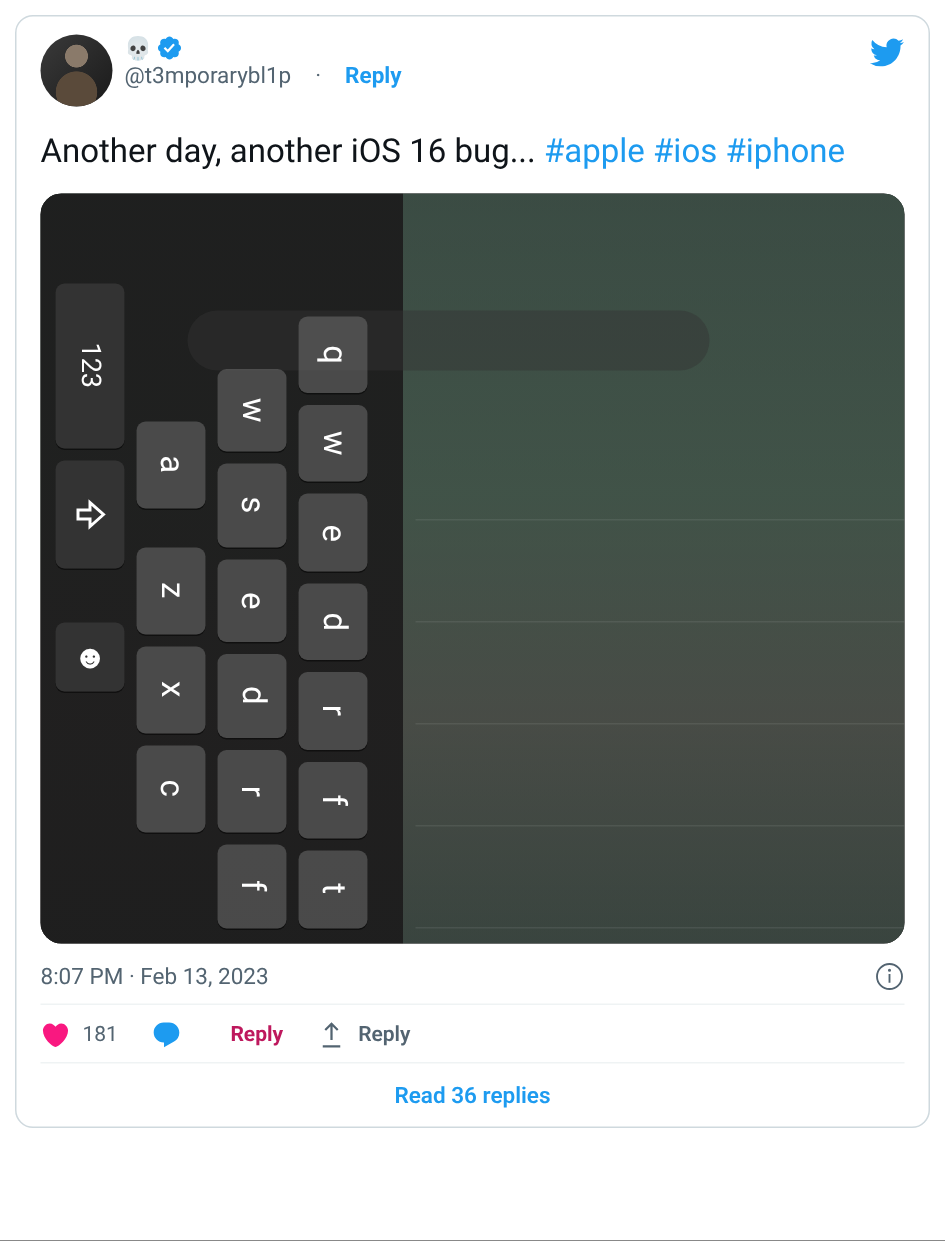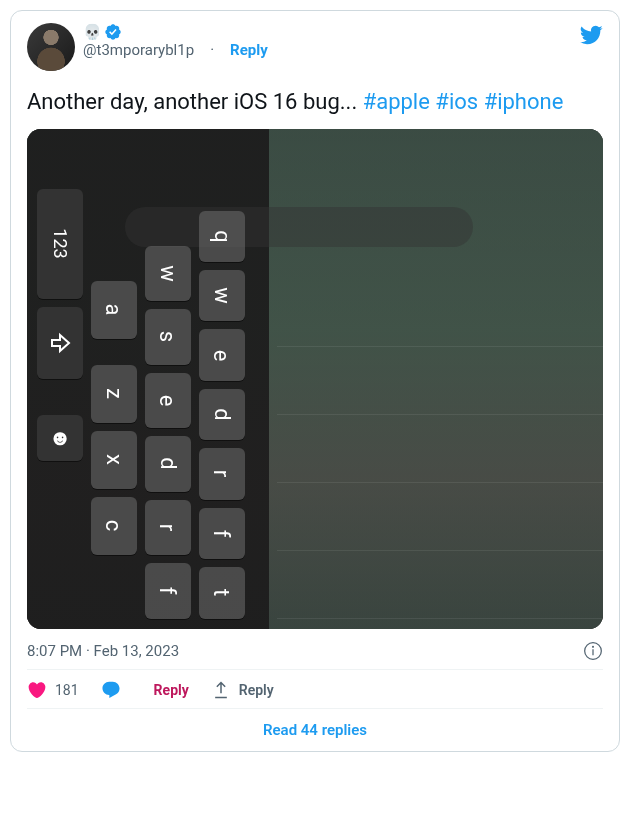--- a/index.html
+++ b/index.html
@@ -271,7 +271,7 @@
   </div>
 
   <div class="read-replies">
-    <span>Read 44 replies</span>
+    <span>Read 36 replies</span>
   </div>
 
 </div>

